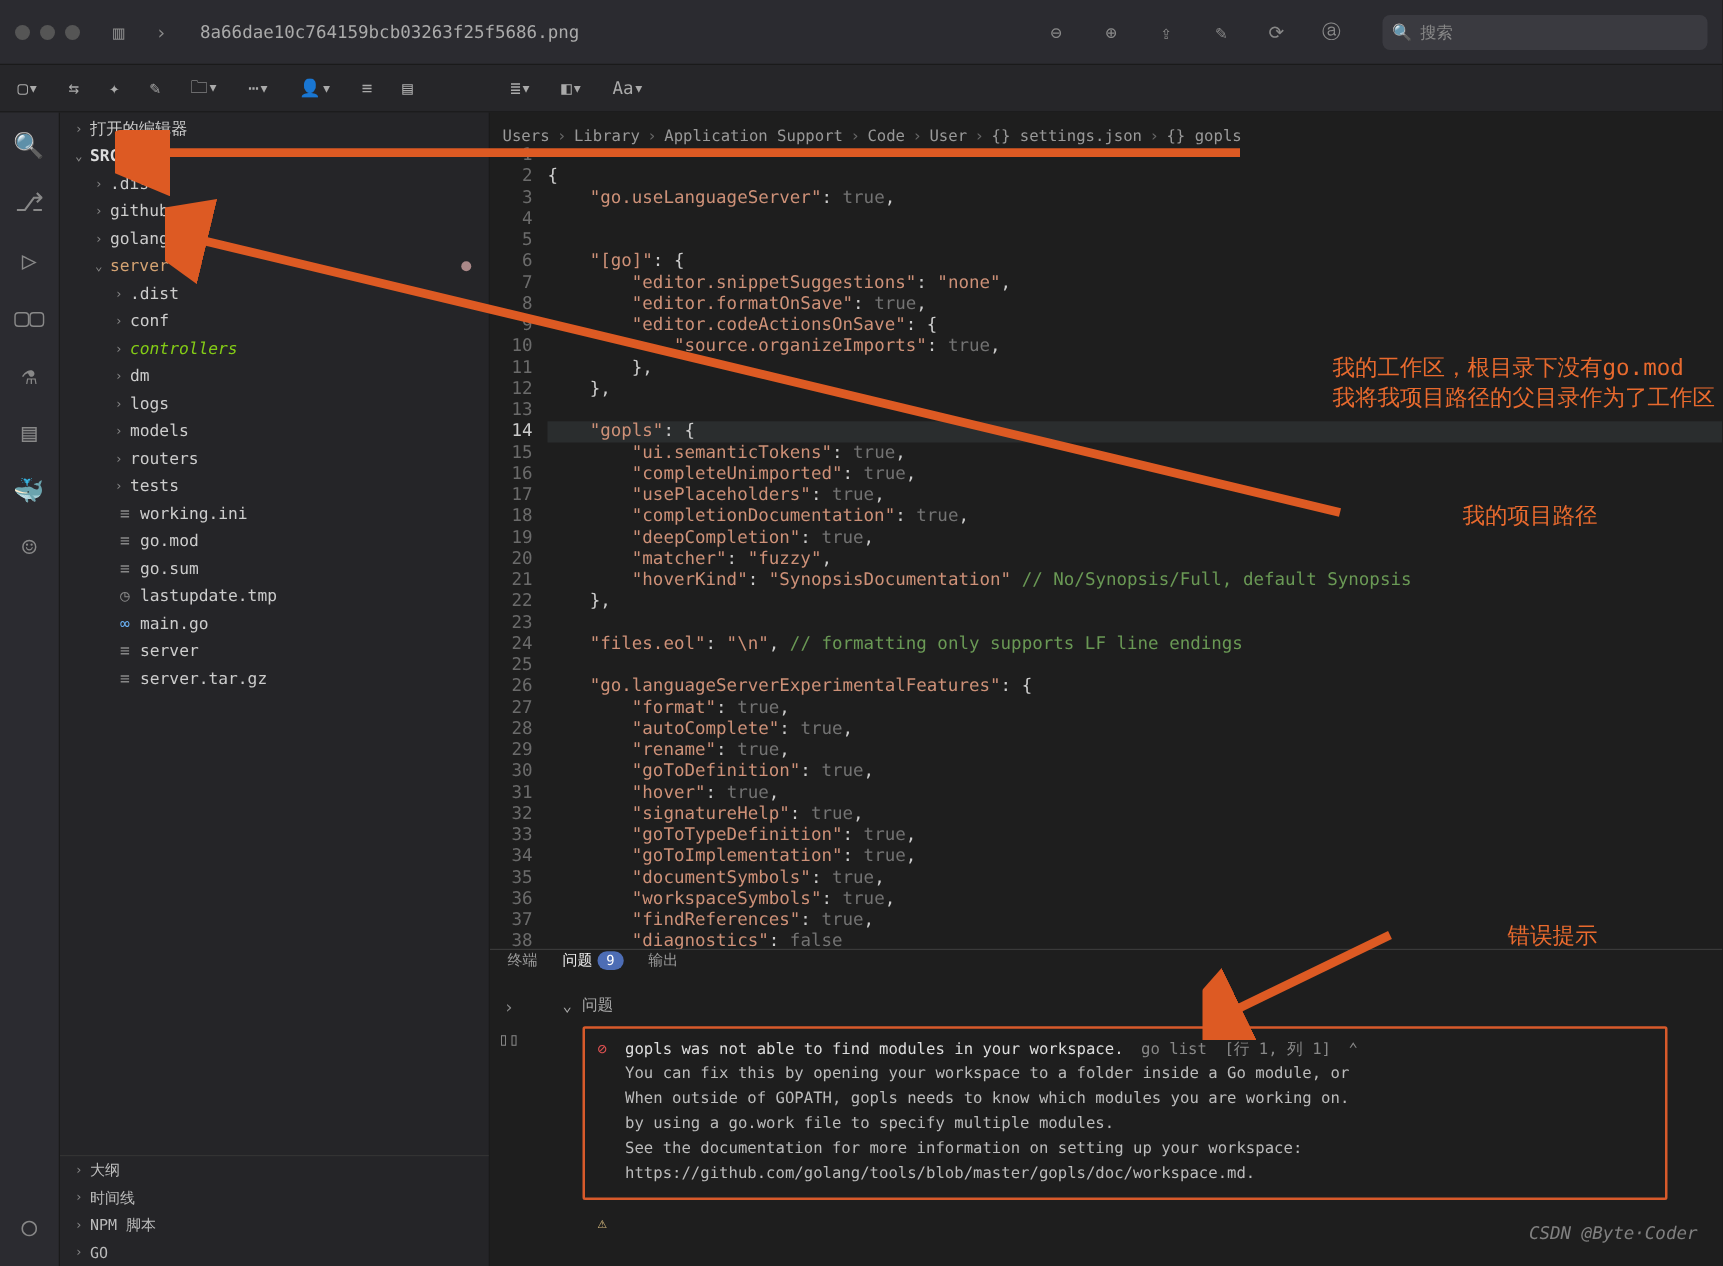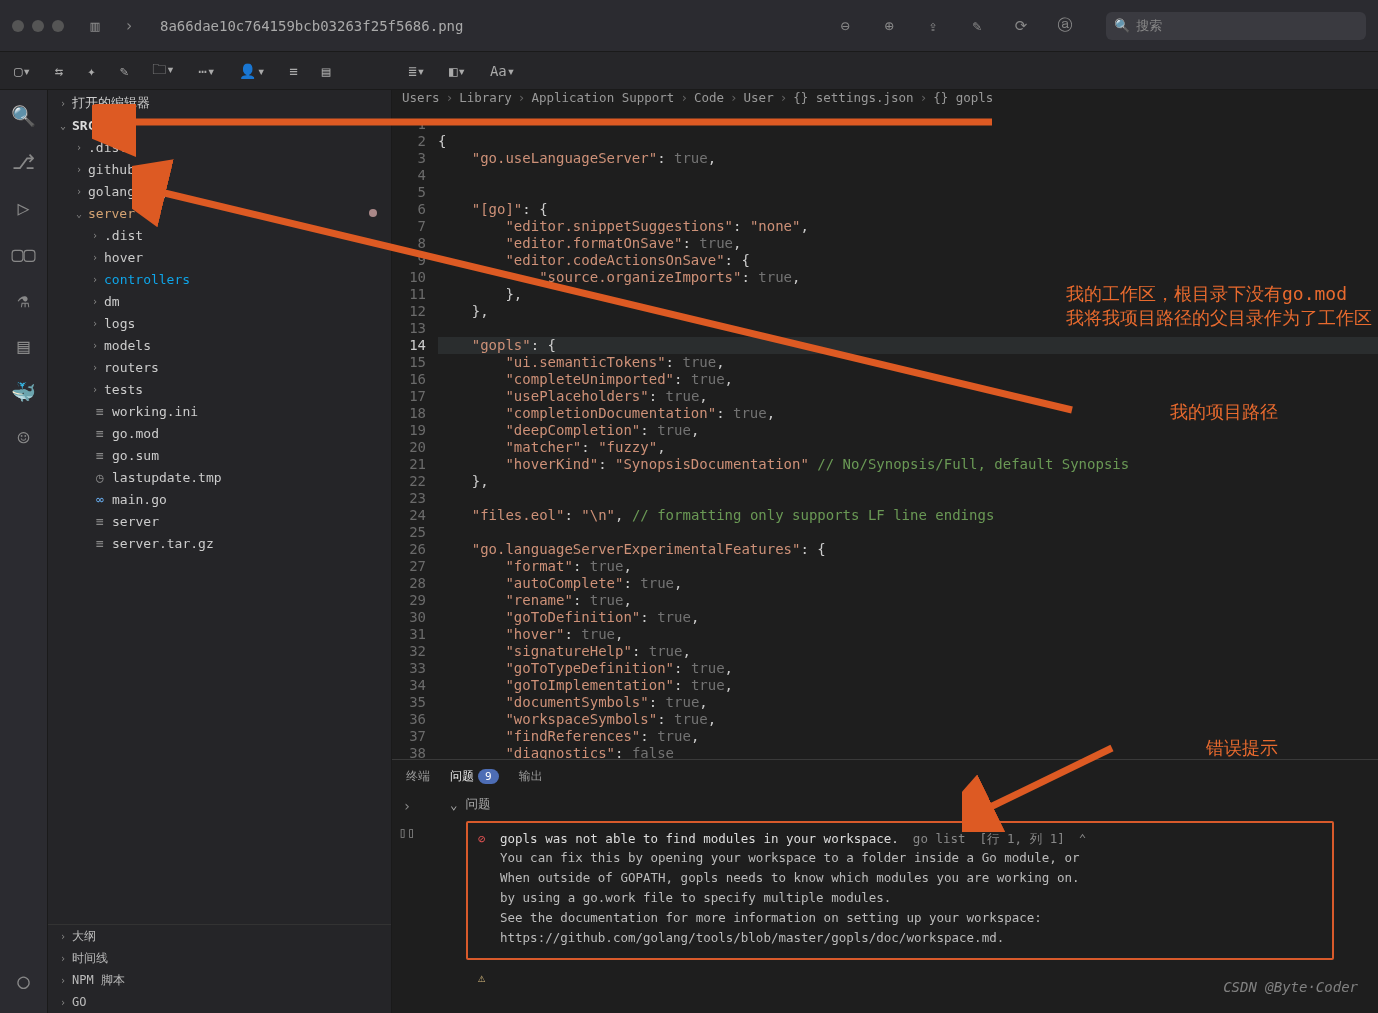--- a/index.html
+++ b/index.html
@@ -29,7 +29,7 @@
 .outline { border-top:1px solid #333;}
 .outline .row { color:#bbb; font-size:12px;}
 .editor-area { flex:1; display:flex; flex-direction:column; background:#1e1e1e; position:relative;}
-.breadcrumb { height:26px; display:flex; align-items:flex-start; font-size:12.5px; color:#999; padding-left:10px; gap:6px;}
+.breadcrumb { height:26px; display:flex; align-items:flex-end; font-size:12.5px; color:#999; padding-left:10px; gap:6px;}
 .breadcrumb .sep{color:#666;}
 .code { flex:1; display:flex; font-family: Menlo, Consolas, monospace; font-size:14px; line-height:17px; overflow:hidden;}
 .gutter { width:46px; text-align:right; color:#6b6b6b; padding-top:0px;}

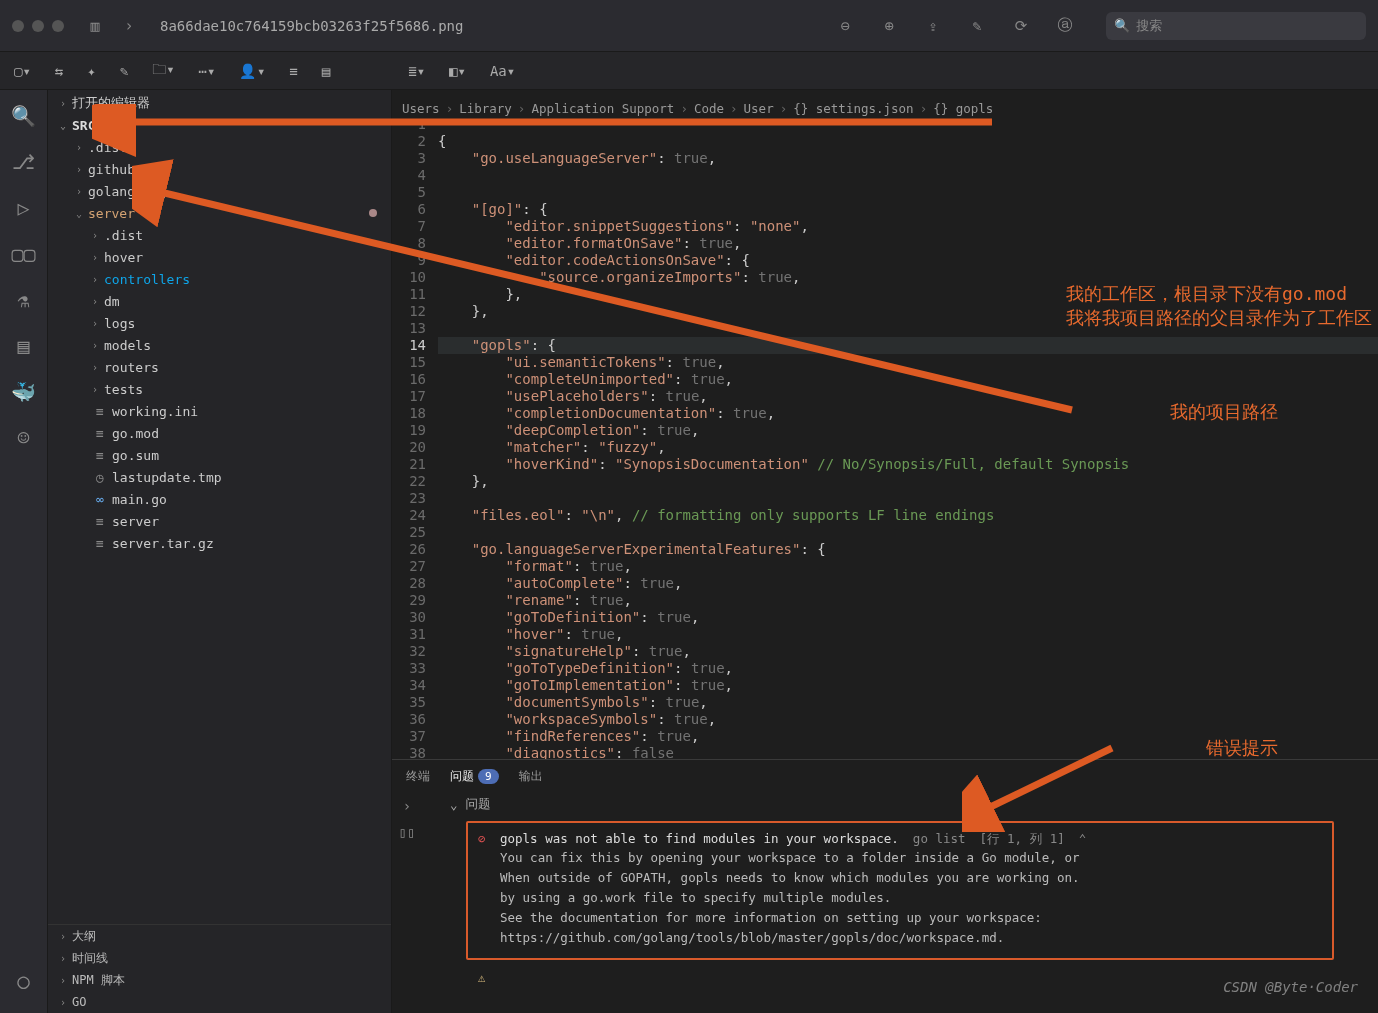--- a/index.html
+++ b/index.html
@@ -151,7 +151,7 @@
         </div>
       <div class="row" style="padding-left:44px">
           <span class="chev">›</span>
-          <span class="lbl">hover</span>
+          <span class="lbl">conf</span>
         </div>
       <div class="row sel" style="padding-left:44px">
           <span class="chev">›</span>

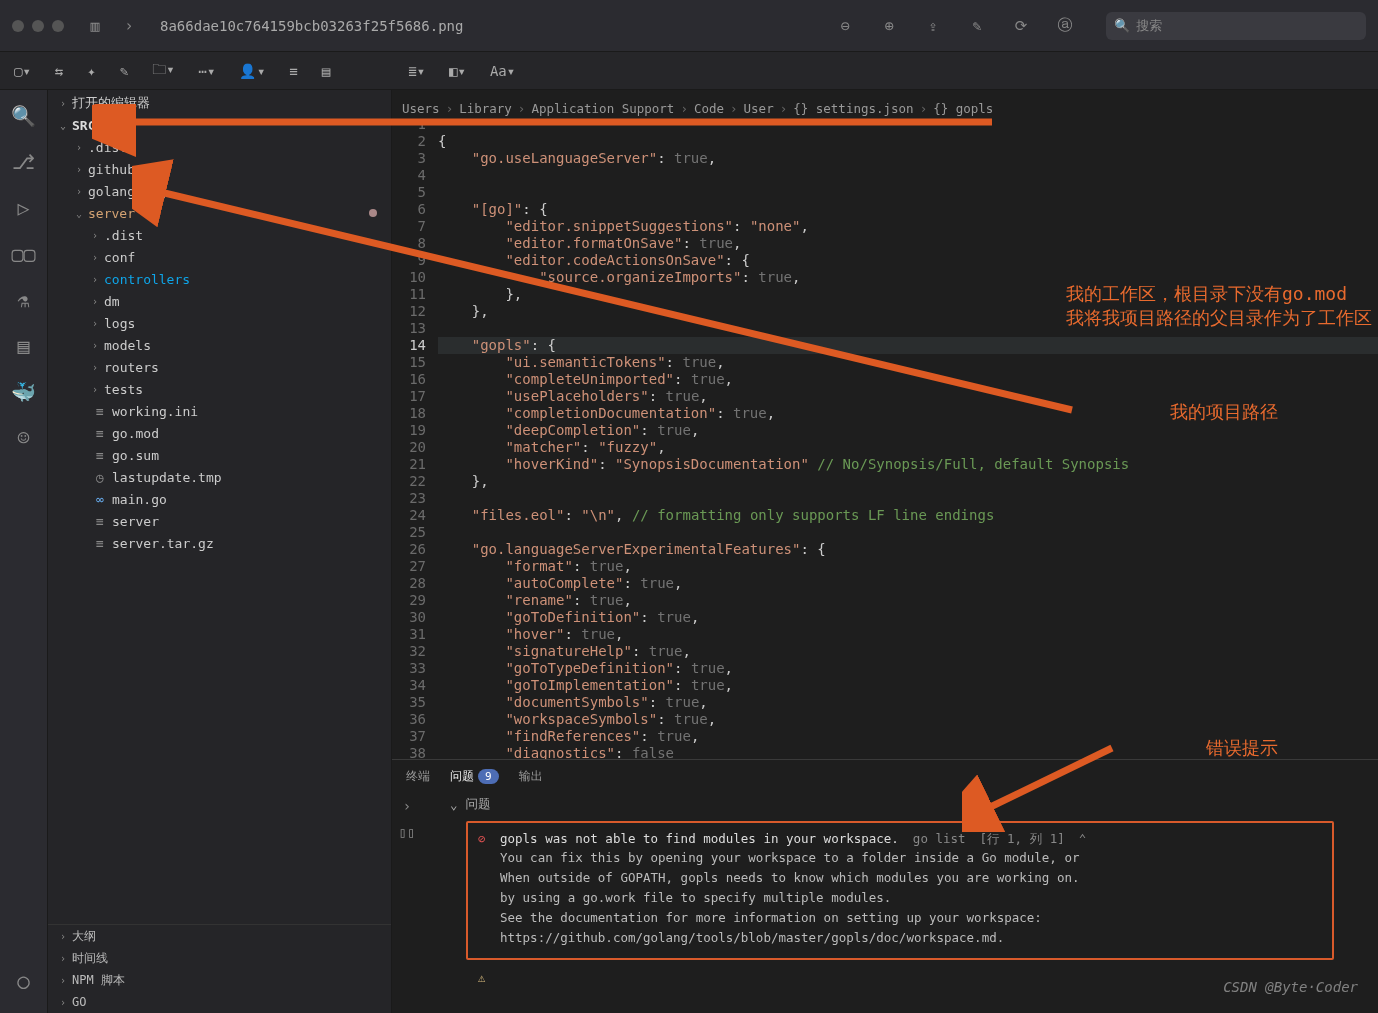--- a/index.html
+++ b/index.html
@@ -24,7 +24,7 @@
 .row .fic { width:16px; text-align:center; color:#888; margin-right:4px;}
 .row.src-hdr { font-weight:600; color:#ddd;}
 .row .lbl { white-space:nowrap;}
-.row.sel .lbl { color:#0ea5e9;}
+.row.sel .lbl { color:#84cc16;font-style:italic;}
 .row .dot { margin-left:auto; width:8px; height:8px; background:#a88; border-radius:50%; margin-right:6px;}
 .outline { border-top:1px solid #333;}
 .outline .row { color:#bbb; font-size:12px;}

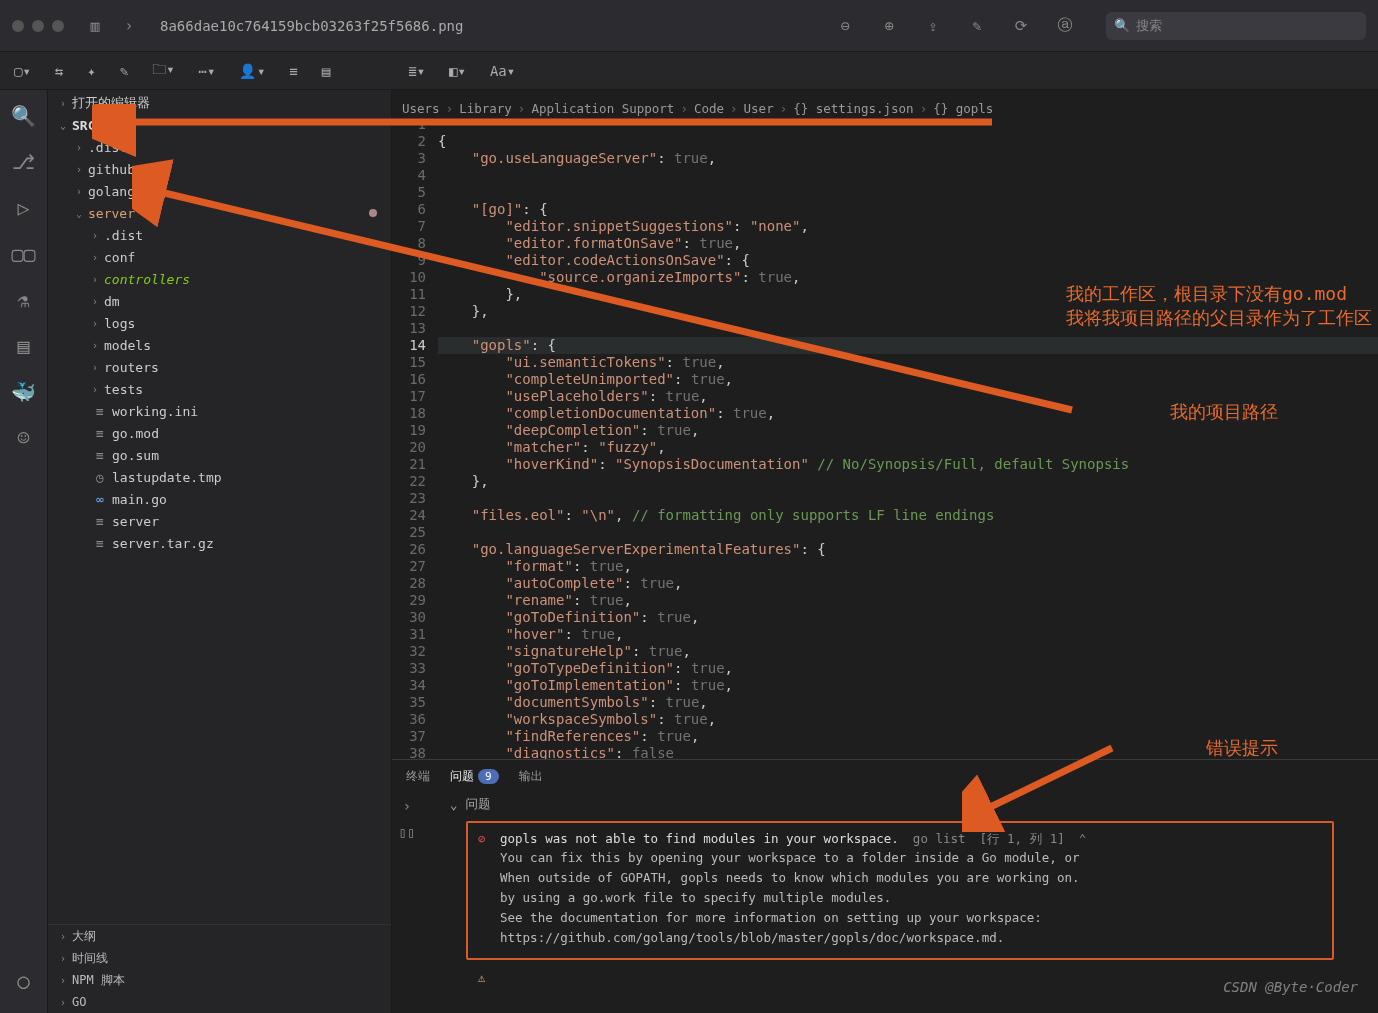--- a/index.html
+++ b/index.html
@@ -39,7 +39,7 @@
 .src div.line { height:17px; white-space:pre;} .tk-str{color:#ce9178;} .tk-bool{color:#737373;} .tk-cmt{color:#6a9955;} .tk-prop{color:#ce9178;}
 .lh { background:#2a2d2e;}
 .panel { height:254px; background:#1e1e1e; border-top:1px solid #3a3a3a; display:flex; flex-direction:column;}
-.ptabs { height:32px; display:flex; align-items:center; padding-left:14px; gap:20px; font-size:12px; color:#999;}
+.ptabs { height:32px; display:flex; padding-left:14px; gap:20px; font-size:12px; color:#999;}
 .ptabs .pt.active { color:#eee;}
 .ptabs .badge { background:#4d6db5; color:#fff; border-radius:9px; padding:1px 7px; font-size:11px; margin-left:4px;}
 .pbody { flex:1; font-size:12.5px; color:#ccc; overflow:hidden; position:relative;}

